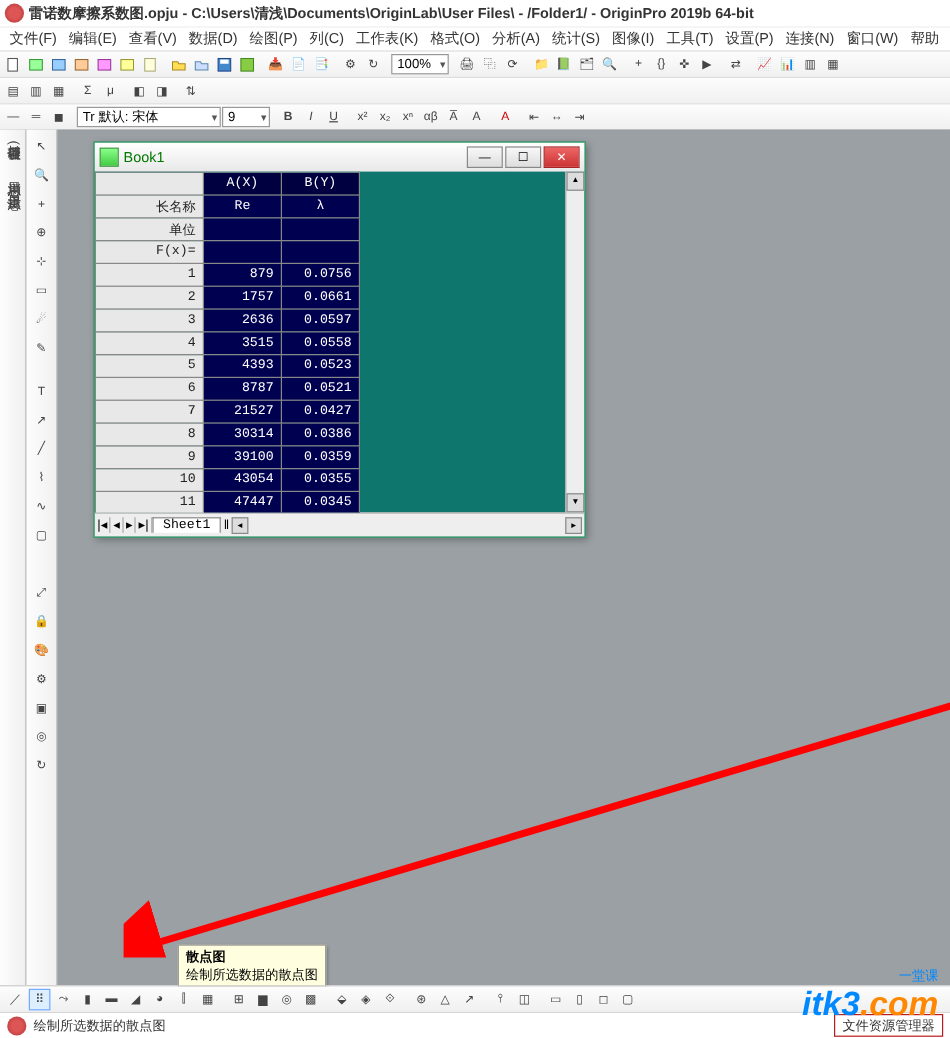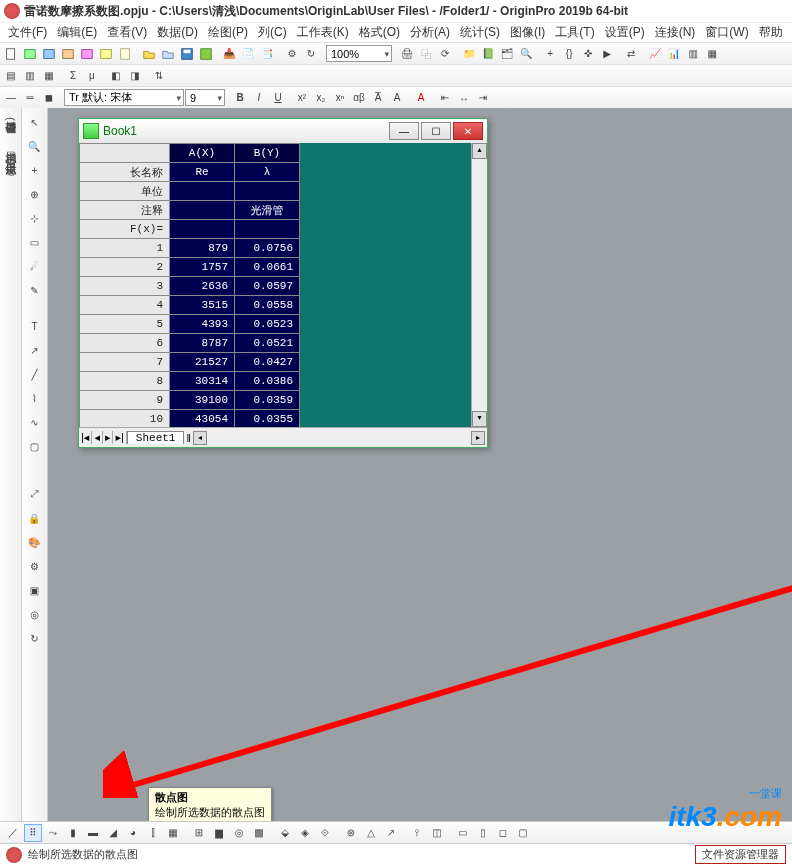--- a/index.html
+++ b/index.html
@@ -16,7 +16,7 @@
   .tbtn { width: 18px; height: 18px; border: 1px solid transparent; display:flex; align-items:center; justify-content:center; font-size:10px; color:#444; }
   .tbtn svg { width:14px; height:14px; }
   .sep { width: 4px; }
-  .combo { height: 17px; border: 1px solid #999; background: #fff; padding: 0 32px 0 4px; font-size: 11px; display:flex; align-items:center; position:relative; }
+  .combo { height: 17px; border: 1px solid #999; background: #fff; padding: 0 14px 0 4px; font-size: 11px; display:flex; align-items:center; position:relative; }
   .combo::after { content:'▾'; position:absolute; right:2px; font-size:9px; color:#555; }
   
   .main { display: flex; height: calc(865px - 22px - 20px - 22px - 22px - 22px - 22px - 22px); background: #999ea0; position:relative; }

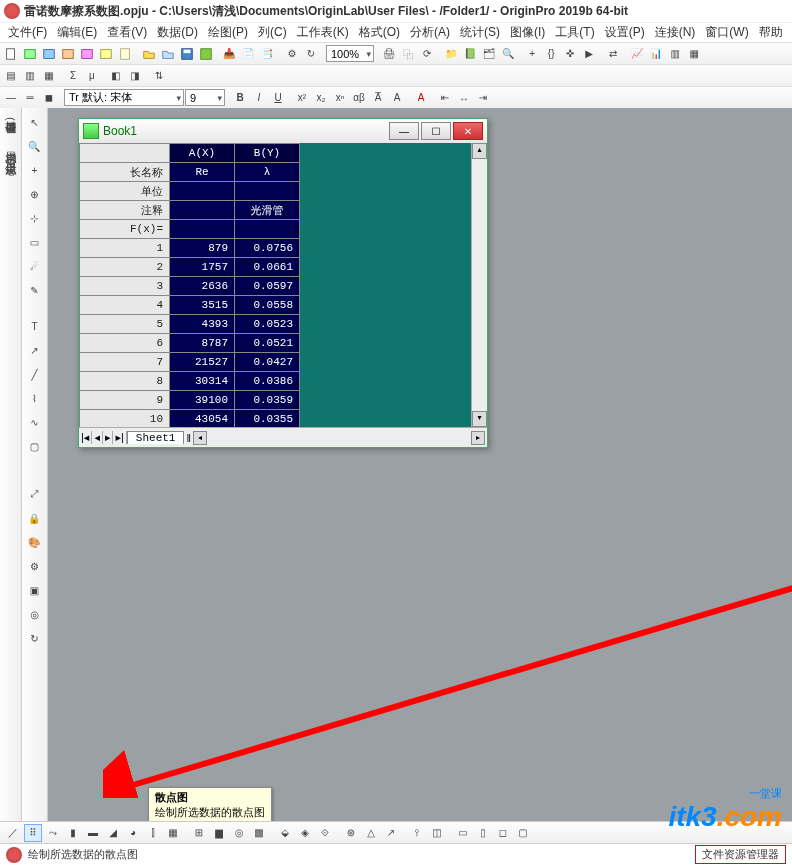--- a/index.html
+++ b/index.html
@@ -296,11 +296,6 @@
                 <td class="metacell"></td>
               </tr>
           <tr>
-                <td class="rowhead">注释</td>
-                <td class="metacell"></td>
-                <td class="metacell">光滑管</td>
-              </tr>
-          <tr>
                 <td class="rowhead">F(x)=</td>
                 <td class="metacell"></td>
                 <td class="metacell"></td>

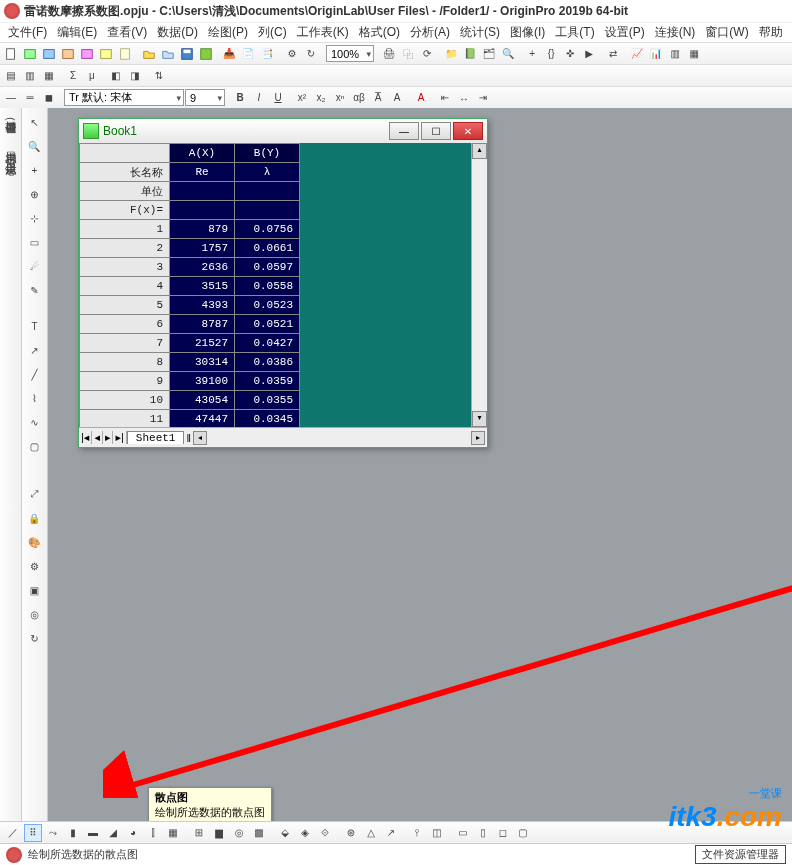--- a/index.html
+++ b/index.html
@@ -67,7 +67,7 @@
   
   .arrow { position:absolute; pointer-events:none; }
   
-  .watermark { position:absolute; right:10px; bottom:32px; font-size:28px; font-weight:bold; font-style:italic;margin-left:45px; }
+  .watermark { position:absolute; right:10px; bottom:12px; font-size:28px; font-weight:bold; font-style:italic;margin-left:45px; }
   .watermark .itk { color:#0088ff;text-align:right; }
   .watermark .com { color:#ff8800; }
   .watermark .sub { font-size:11px; color:#0088ff; font-weight:normal; display:block; text-align:right; font-style:normal;}

